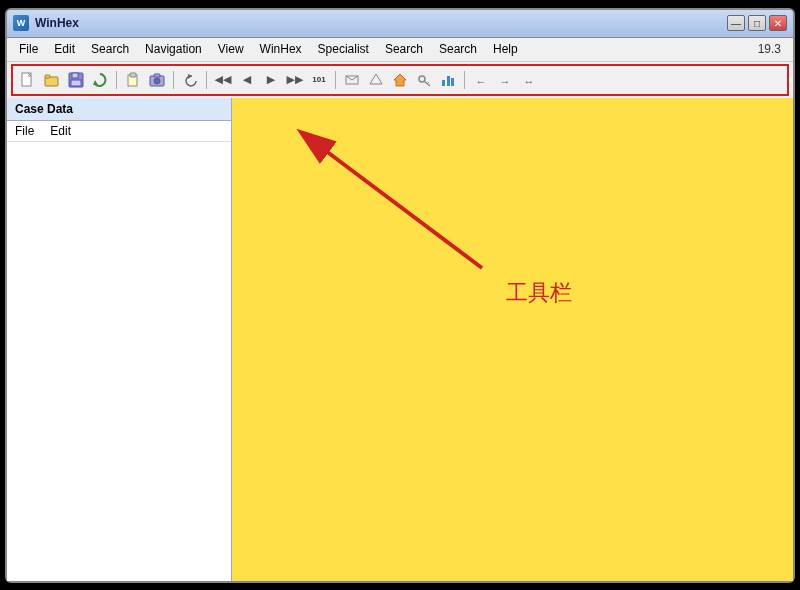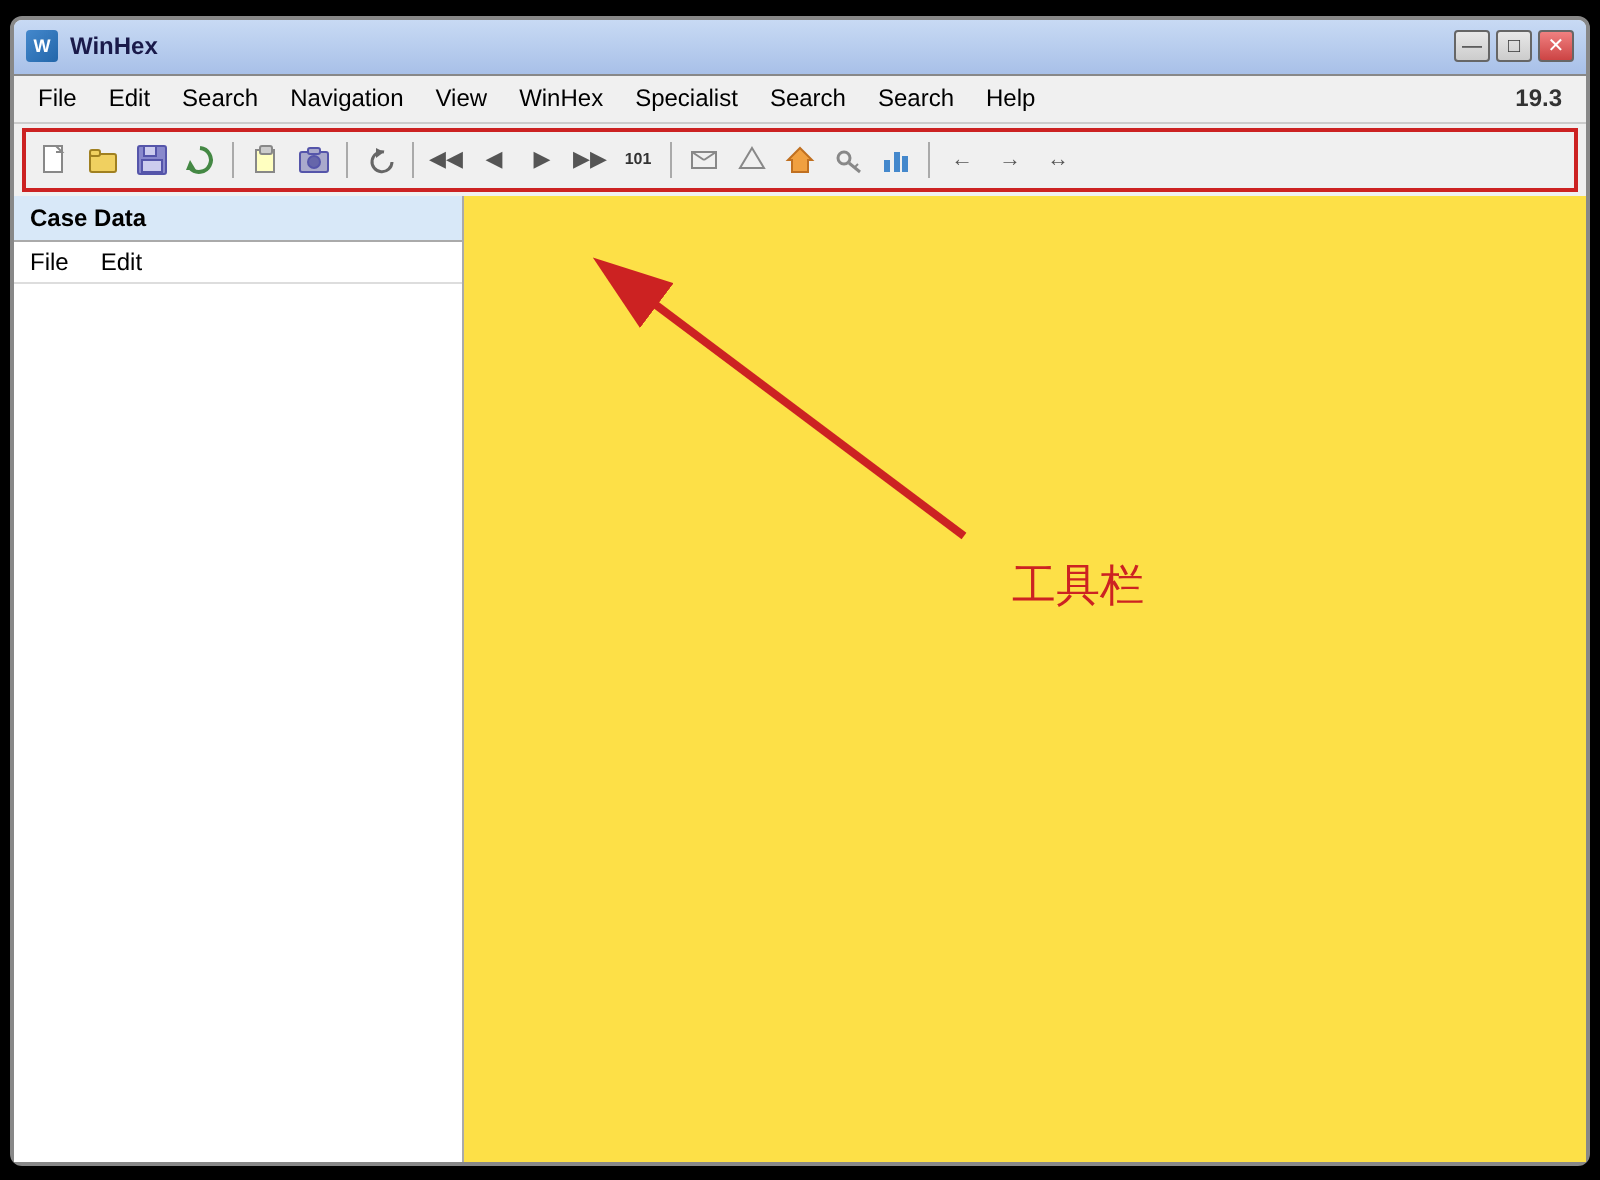--- a/index.html
+++ b/index.html
@@ -108,7 +108,6 @@
       font-size: 12px;
       color: #333;
       padding-right: 8px;
-      font-weight: bold;
     }
 
     

